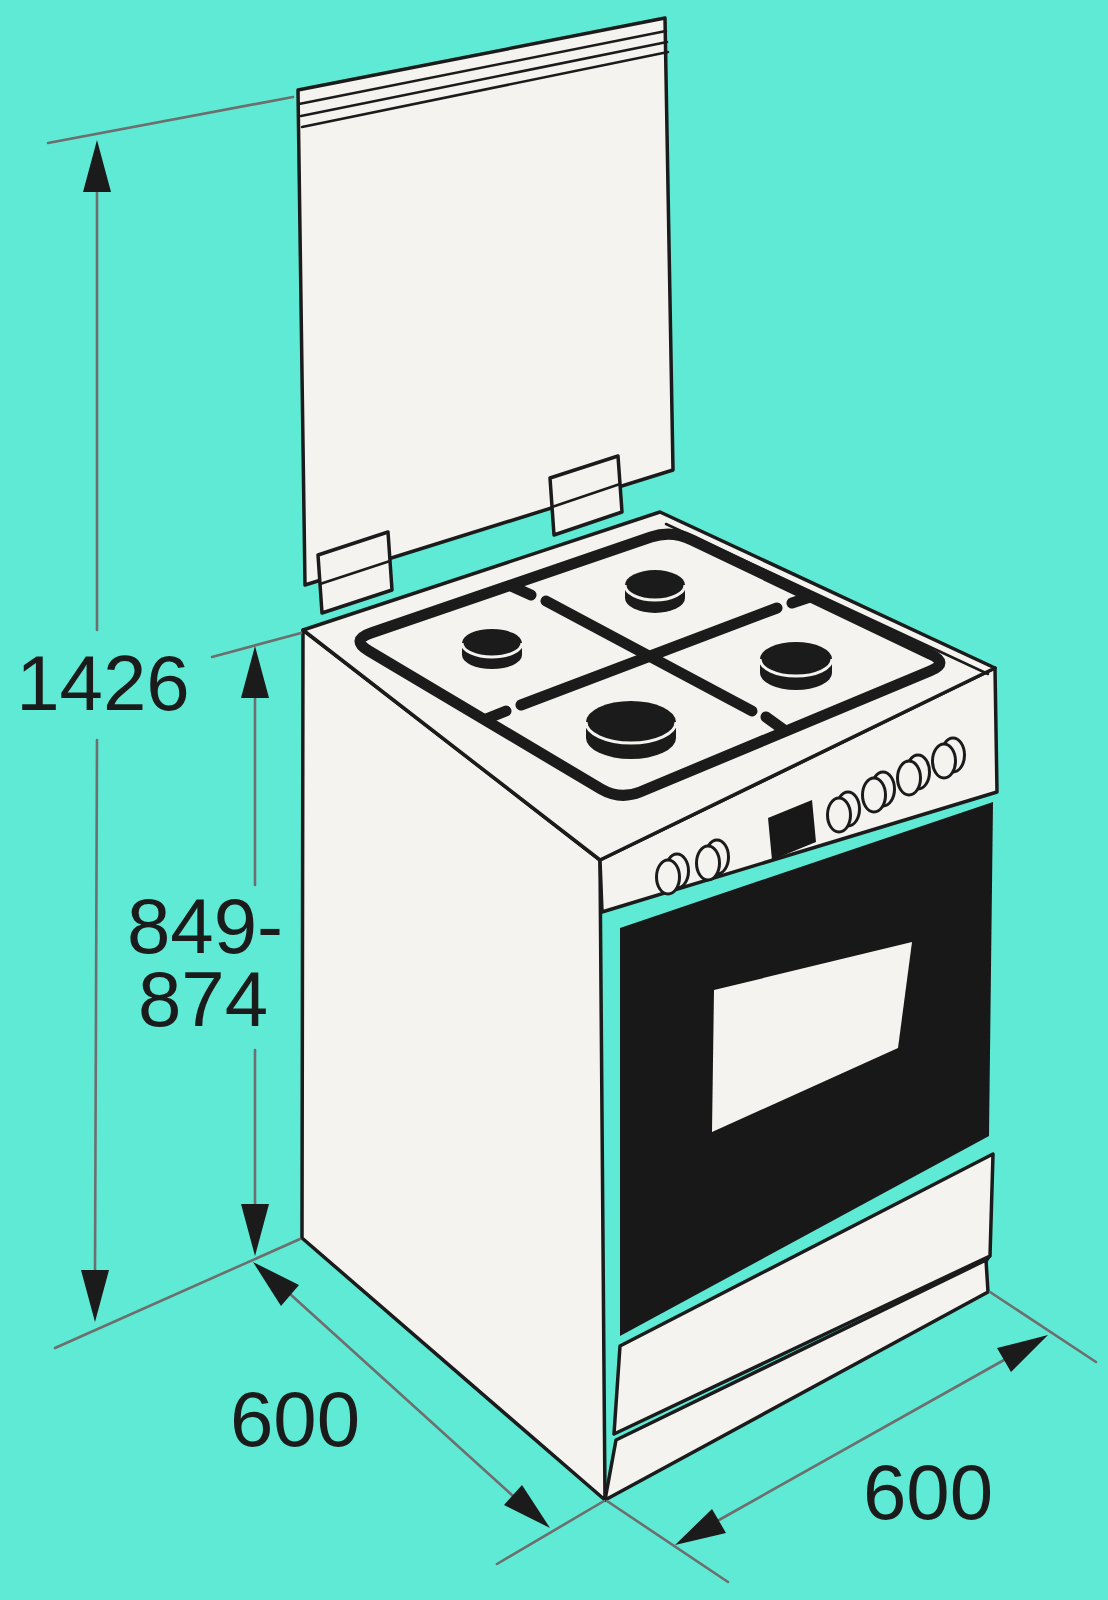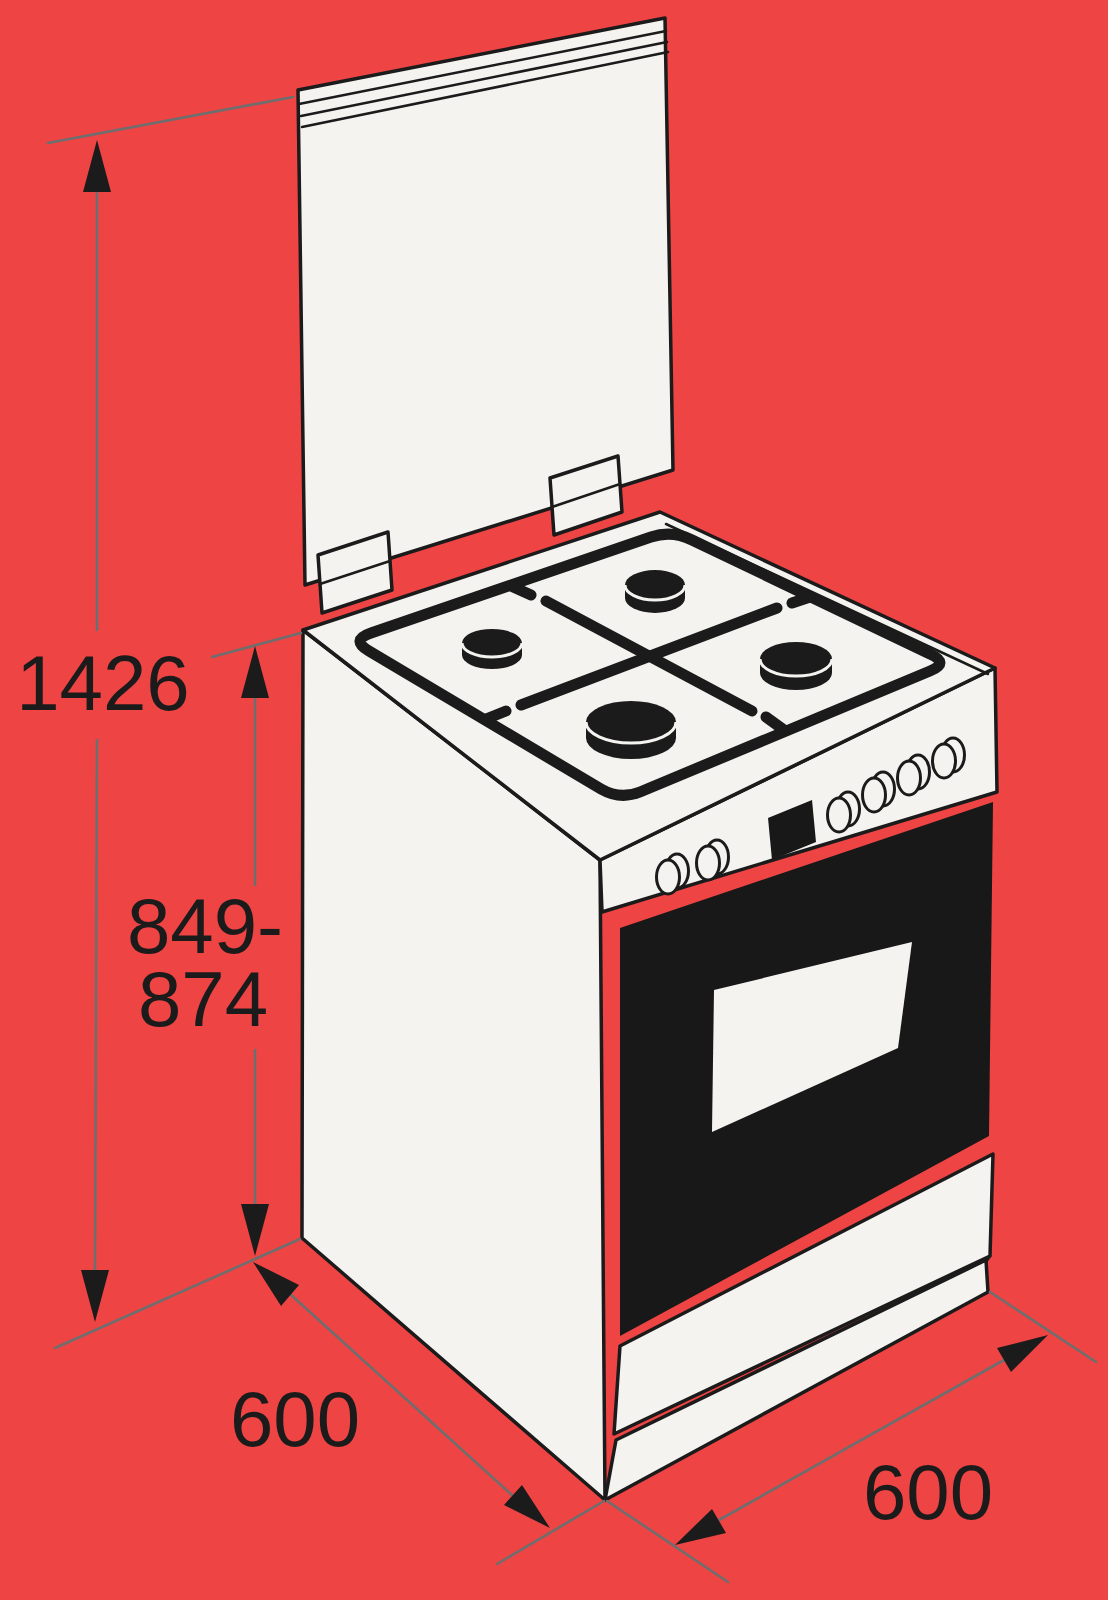--- a/index.html
+++ b/index.html
@@ -10,7 +10,7 @@
   .page {
     width: 1108px;
     height: 1600px;
-    background: #ef4444;
+    background: #5eead4;
     position: relative;
     overflow: hidden;
     font-family: "Liberation Sans", sans-serif;

